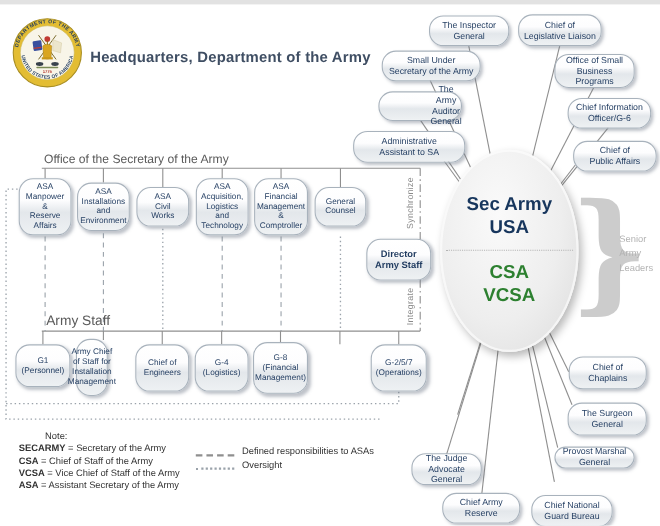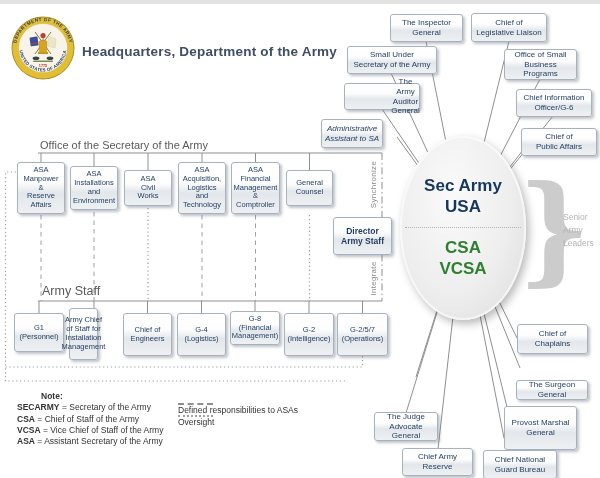--- a/index.html
+++ b/index.html
@@ -18,7 +18,7 @@
   .obox {
     position:absolute; box-sizing:border-box;
     background:linear-gradient(180deg,#ffffff 0%,#fdfdfe 38%,#e3e7eb 60%,#eef1f3 100%);
-    border:1px solid #a8b2bc; border-radius:3px;
+    border:1px solid #a8b2bc; border-radius:13px;
     box-shadow:2px 2px 3px rgba(110,120,135,.45);
     display:flex; align-items:center; justify-content:center;
     text-align:center; color:#1f3a5f; font-size:8px; line-height:1.22;

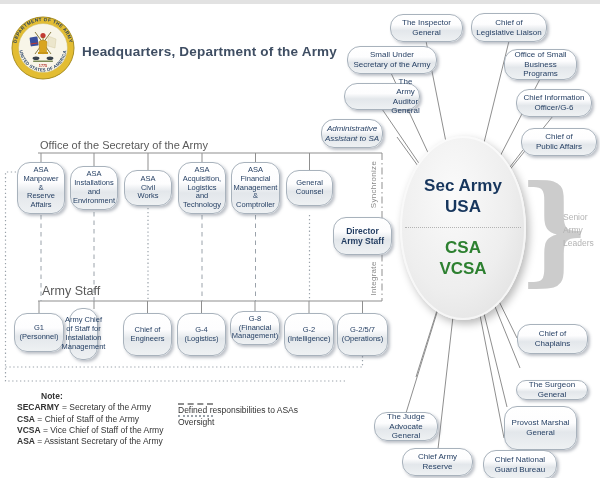--- a/index.html
+++ b/index.html
@@ -217,7 +217,7 @@
 Auditor General</div>
   <div class="obox" style="left:516px; top:89px; width:76px; height:28px;">Chief Information
 Officer/G-6</div>
-  <div class="obox" style="left:321px; top:119px; width:62px; height:29px;font-style:italic;">Administrative
+  <div class="obox" style="left:321px; top:119px; width:102px; height:29px;">Administrative
 Assistant to SA</div>
   <div class="obox" style="left:521px; top:128px; width:76px; height:28px;">Chief of
 Public Affairs</div>

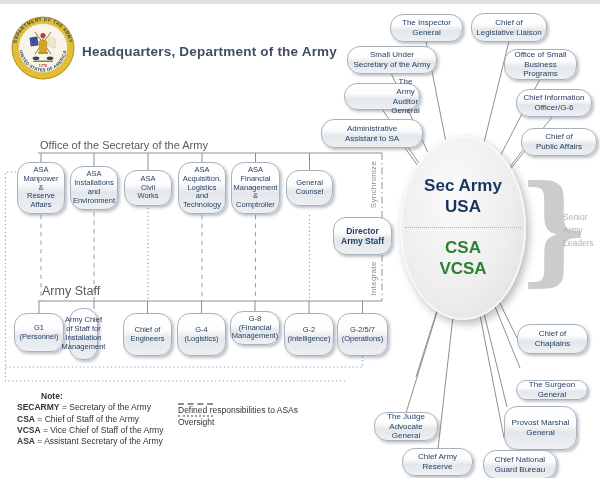--- a/index.html
+++ b/index.html
@@ -194,7 +194,7 @@
 Engineers</div>
   <div class="obox small" style="left:177px; top:313px; width:49px; height:43px;">G-4
 (Logistics)</div>
-  <div class="obox small" style="left:230px; top:311px; width:50px; height:34px;">G-8
+  <div class="obox small" style="left:230px; top:311px; width:50px; height:47px;">G-8
 (Financial
 Management)</div>
   <div class="obox small" style="left:284px; top:313px; width:50px; height:43px;">G-2

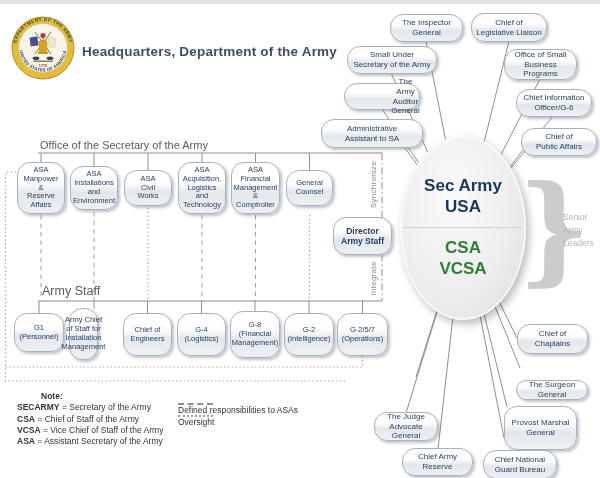--- a/index.html
+++ b/index.html
@@ -197,8 +197,6 @@
   <div class="obox small" style="left:230px; top:311px; width:50px; height:47px;">G-8
 (Financial
 Management)</div>
-  <div class="obox small" style="left:284px; top:313px; width:50px; height:43px;">G-2
-(Intelligence)</div>
   <div class="obox small" style="left:337px; top:313px; width:51px; height:43px;">G-2/5/7
 (Operations)</div>
 

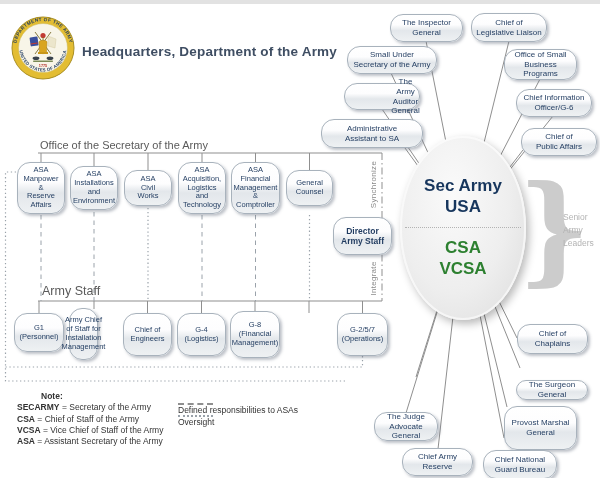--- a/index.html
+++ b/index.html
@@ -222,7 +222,7 @@
 
   <div class="obox" style="left:517px; top:324px; width:71px; height:30px;">Chief of
 Chaplains</div>
-  <div class="obox" style="left:516px; top:380px; width:72px; height:20px;">The Surgeon
+  <div class="obox" style="left:516px; top:366px; width:72px; height:30px;">The Surgeon
 General</div>
   <div class="obox" style="left:504px; top:406px; width:73px; height:44px;">Provost Marshal
 General</div>

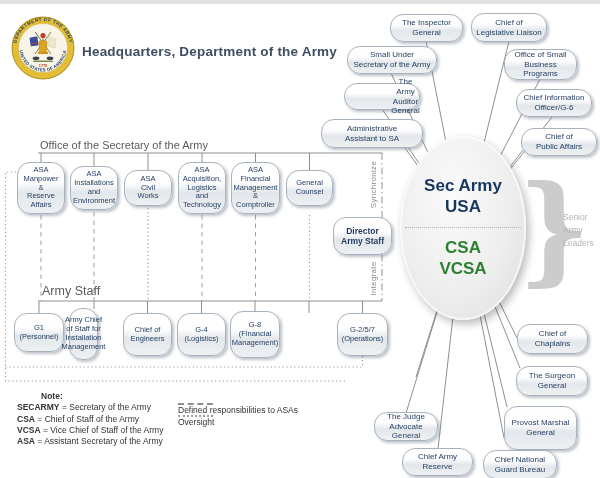--- a/index.html
+++ b/index.html
@@ -54,7 +54,7 @@
     line-height:13px; white-space:pre-line;
   }
   .note { position:absolute; left:17px; top:391px; font-size:8.5px; color:#333; line-height:11.3px; }
-  .note .ntitle { font-weight:bold;padding-left:24px; }
+  .note .ntitle { font-weight:normal;padding-left:24px; }
   .note .abbr { font-weight:bold; }
   .legend { position:absolute; left:178px; top:403px; font-size:8.5px; color:#333; }
   .legrow { display:flex; align-items:flex-start; height:12px;flex-direction:column; }

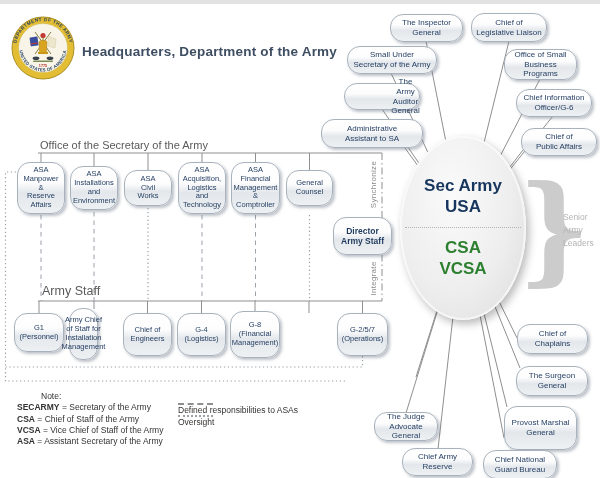--- a/index.html
+++ b/index.html
@@ -57,7 +57,7 @@
   .note .ntitle { font-weight:normal;padding-left:24px; }
   .note .abbr { font-weight:bold; }
   .legend { position:absolute; left:178px; top:403px; font-size:8.5px; color:#333; }
-  .legrow { display:flex; align-items:flex-start; height:12px;flex-direction:column; }
+  .legrow { display:flex; align-items:flex-end; height:12px; }
   .sample { width:35px; margin-right:7px; }
   .sample.dashed { border-top:2px dashed #8f8f8f; }
   .sample.dotted { border-top:2px dotted #9aa2aa; }

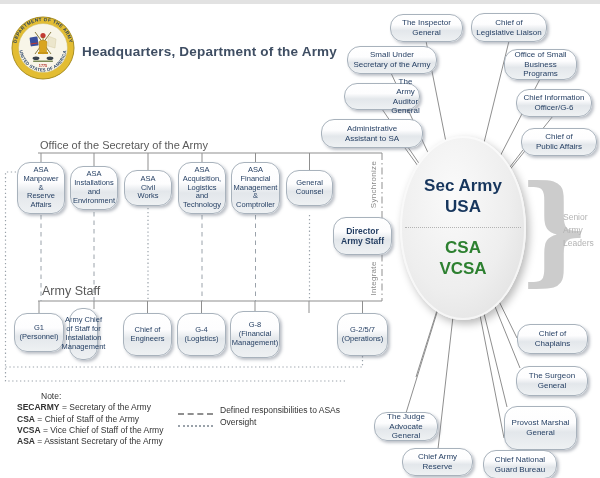--- a/index.html
+++ b/index.html
@@ -224,7 +224,7 @@
 Chaplains</div>
   <div class="obox" style="left:516px; top:366px; width:72px; height:30px;">The Surgeon
 General</div>
-  <div class="obox" style="left:504px; top:406px; width:73px; height:44px;">Provost Marshal
+  <div class="obox" style="left:504px; top:406px; width:73px; height:20px;">Provost Marshal
 General</div>
   <div class="obox" style="left:374px; top:412px; width:64px; height:29px;">The Judge
 Advocate General</div>

